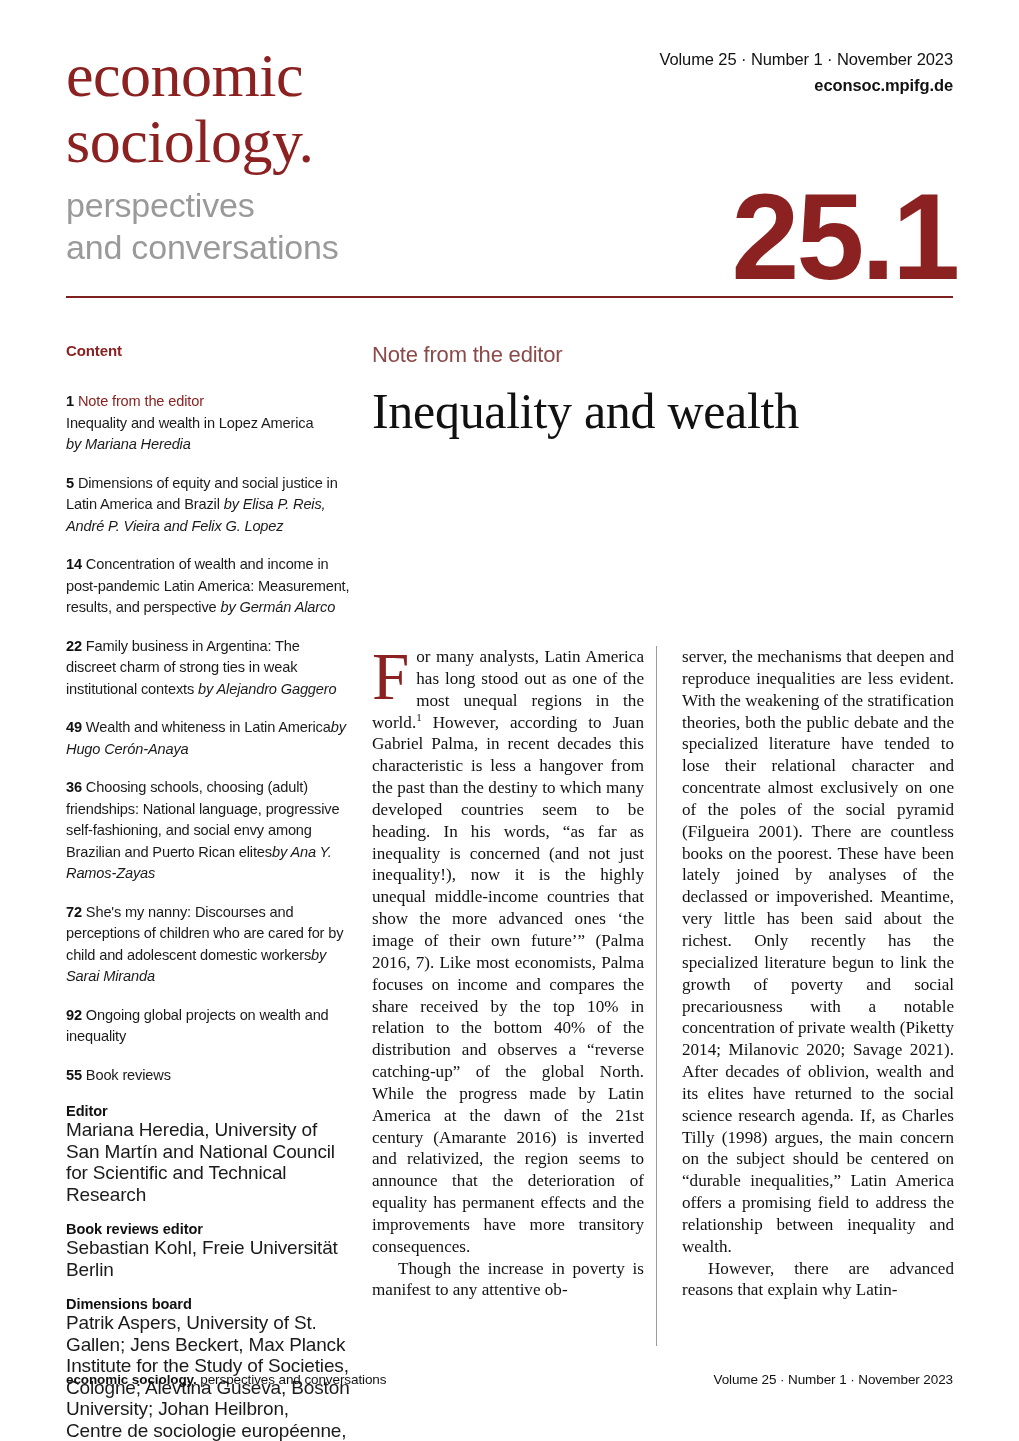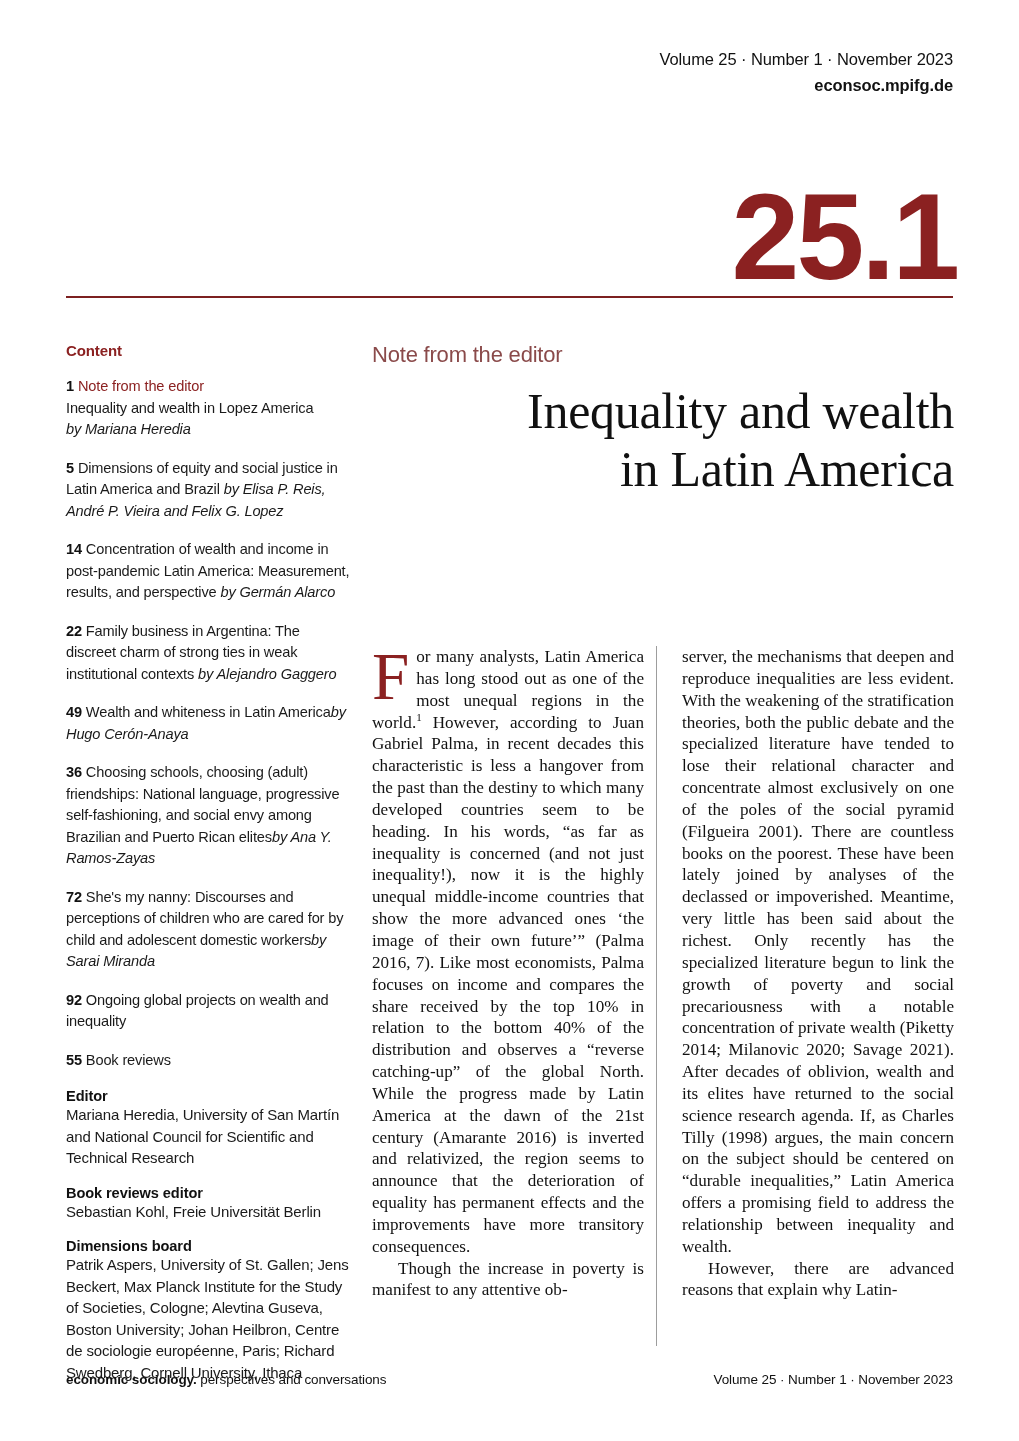--- a/index.html
+++ b/index.html
@@ -256,6 +256,12 @@
 
   <div class="masthead">
 
+    <div class="logo-block">
+      <div class="logo-line1">economic</div>
+      <div class="logo-line2">sociology.</div>
+      <div class="logo-sub">perspectives</div>
+      <div class="logo-sub" style="margin-top:0;">and conversations</div>
+    </div>
 
     <div class="issue-meta">
       <div class="volume-line">Volume 25 · Number 1 · November 2023</div>

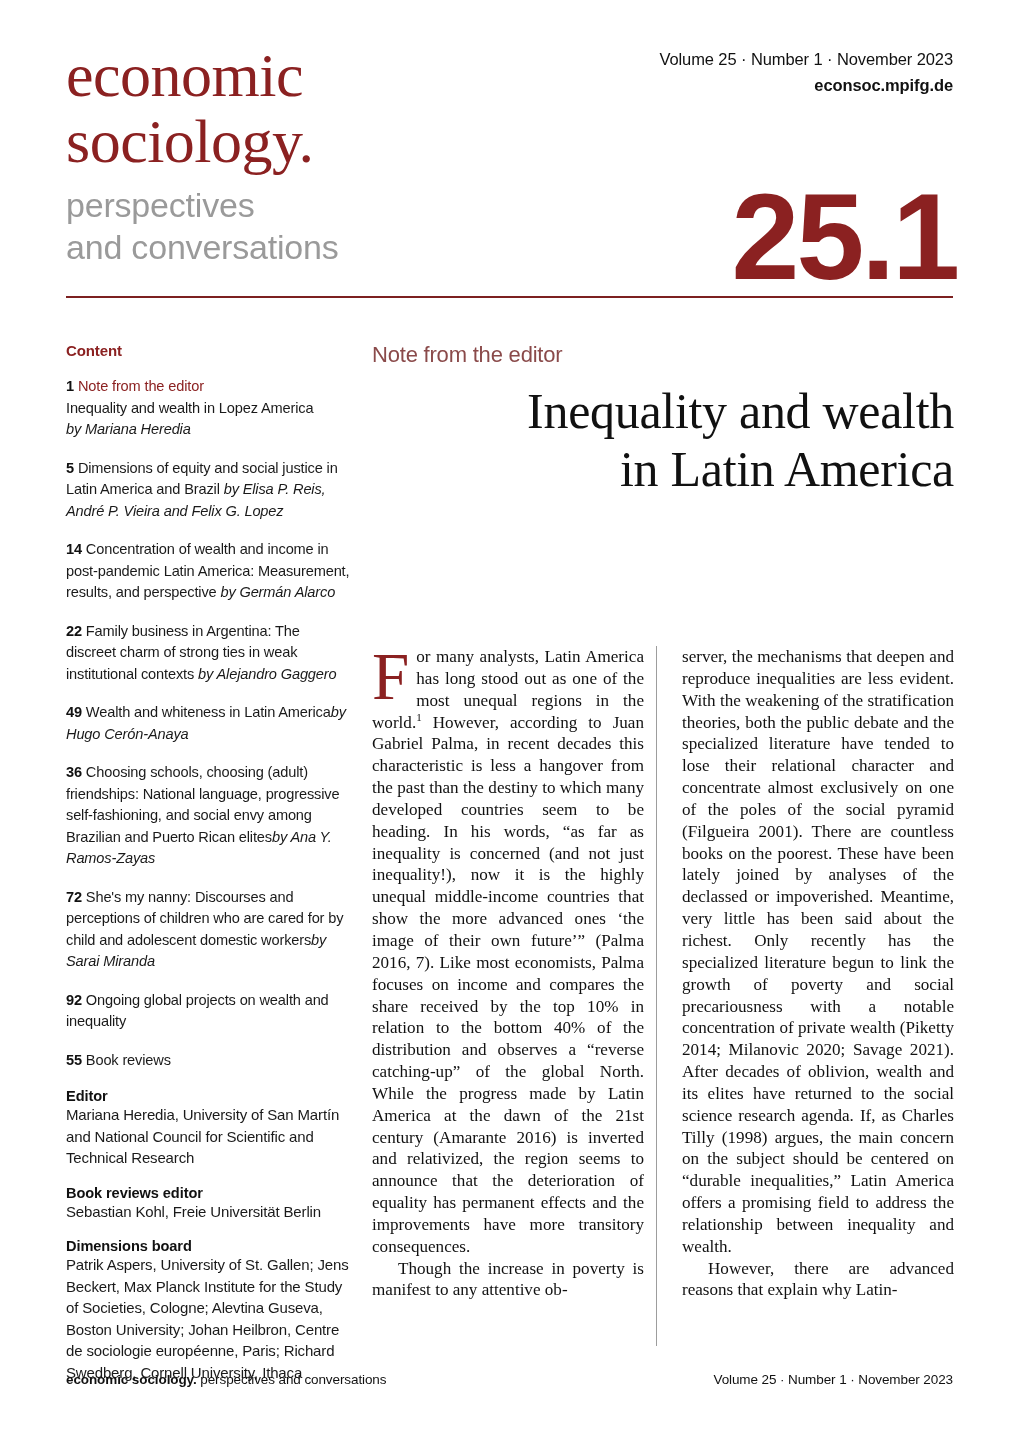--- a/index.html
+++ b/index.html
@@ -107,7 +107,7 @@
     font-size: 15px;
     font-weight: bold;
     color: #8B2121;
-    margin-bottom: 17px;
+    margin-bottom: 32px;
     letter-spacing: -0.1px;
   }
   .toc-item {

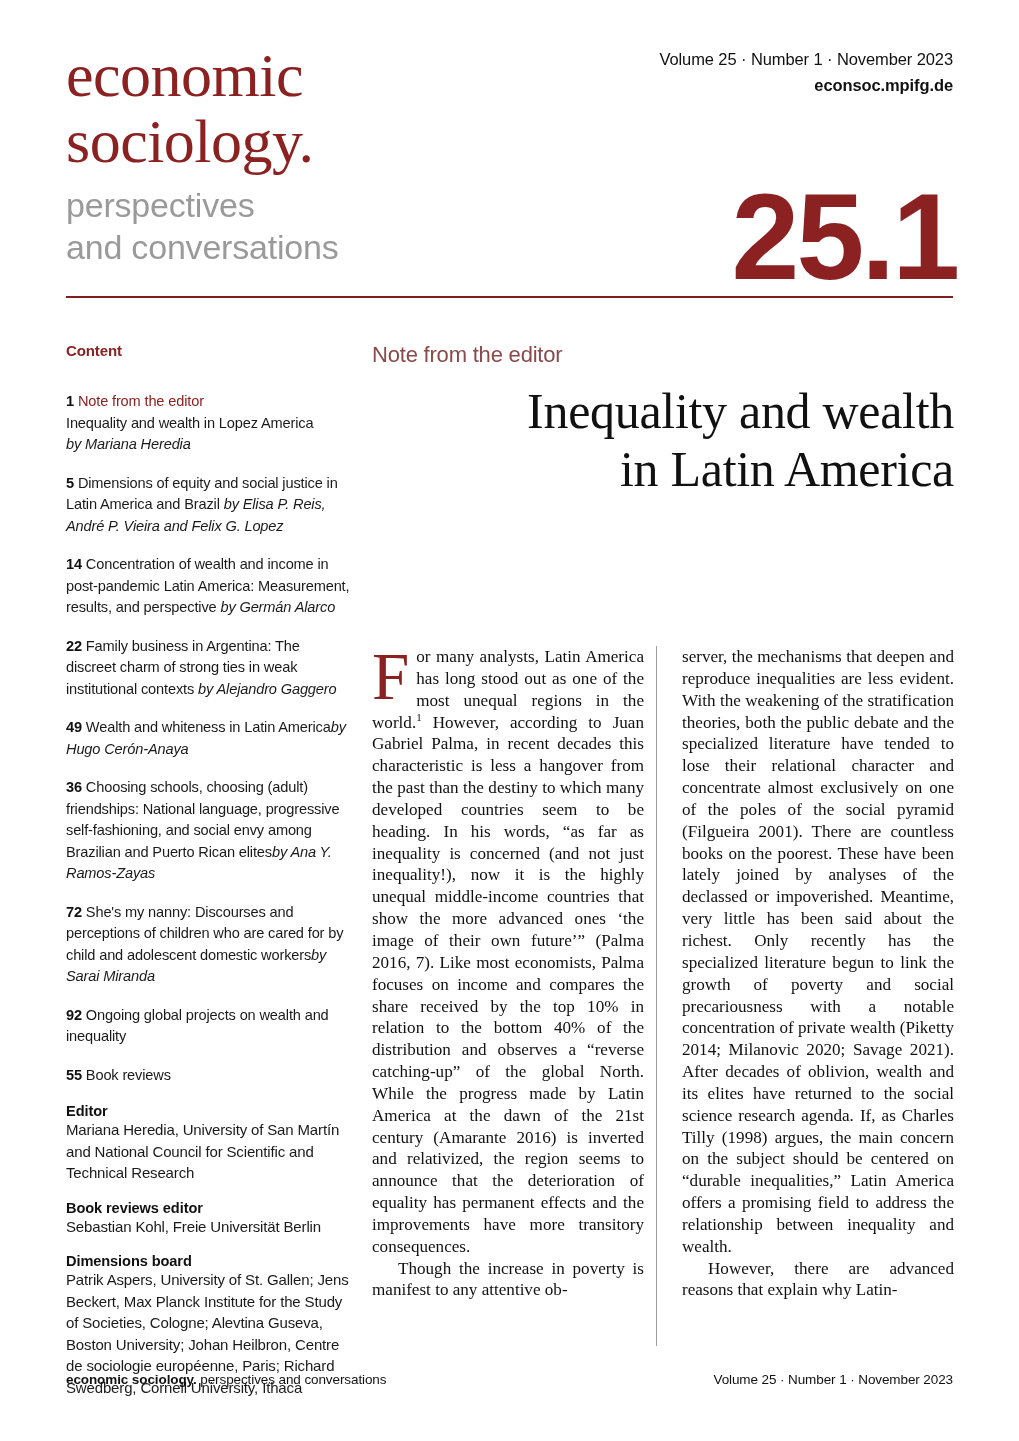--- a/index.html
+++ b/index.html
@@ -164,7 +164,6 @@
     color: #111;
     font-weight: 400;
     letter-spacing: -0.3px;
-    text-align: right;
   }
   .byline {
     font-size: 14.5px;

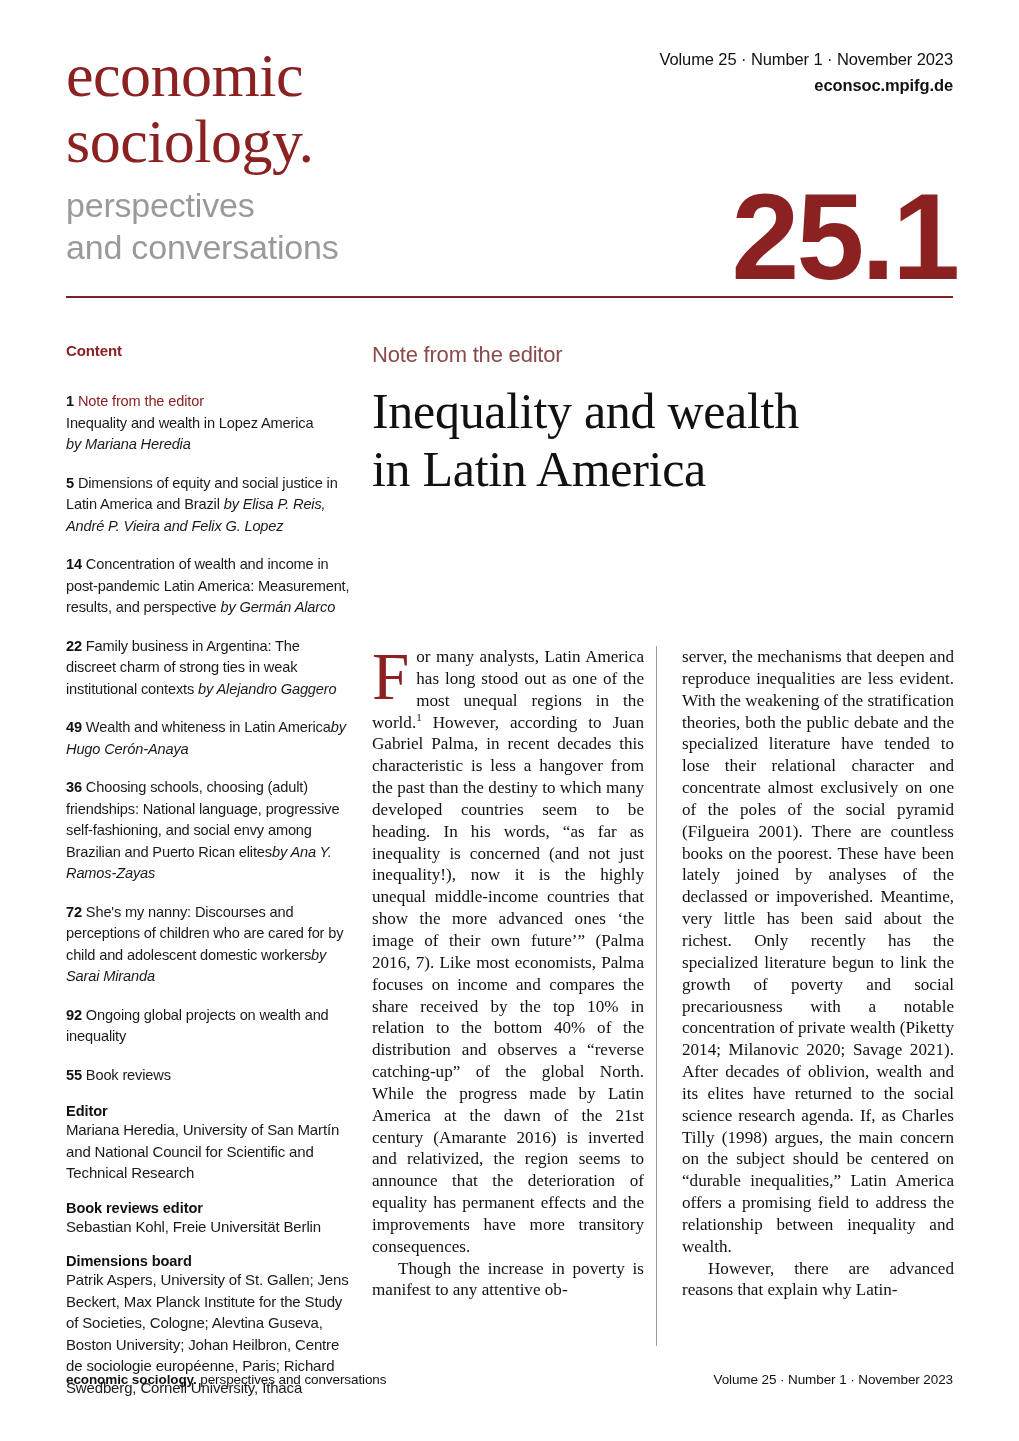--- a/index.html
+++ b/index.html
@@ -308,7 +308,6 @@
     <div class="kicker">Note from the editor</div>
     <div class="article-title">
       <div>Inequality and wealth</div>
-      <div>in Latin America</div>
     </div>
   </div>
 

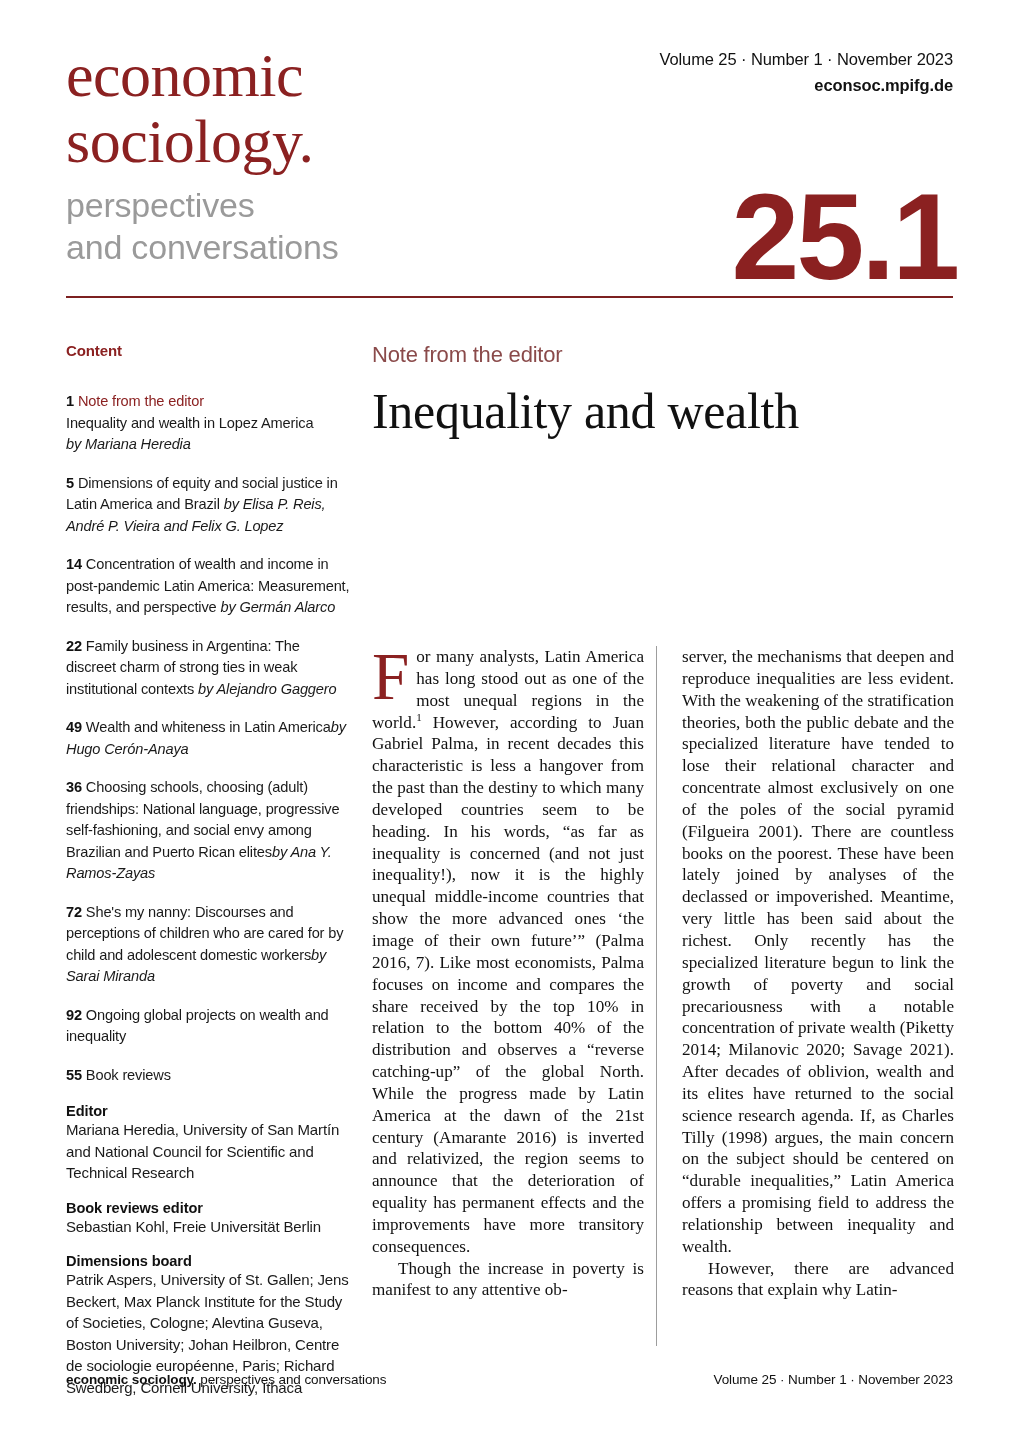--- a/index.html
+++ b/index.html
@@ -138,7 +138,7 @@
     letter-spacing: -0.1px;
   }
   .side-sec-body {
-    font-size: 15px;
+    font-size: 19px;
     line-height: 21.5px;
     color: #1a1a1a;
     letter-spacing: -0.15px;

